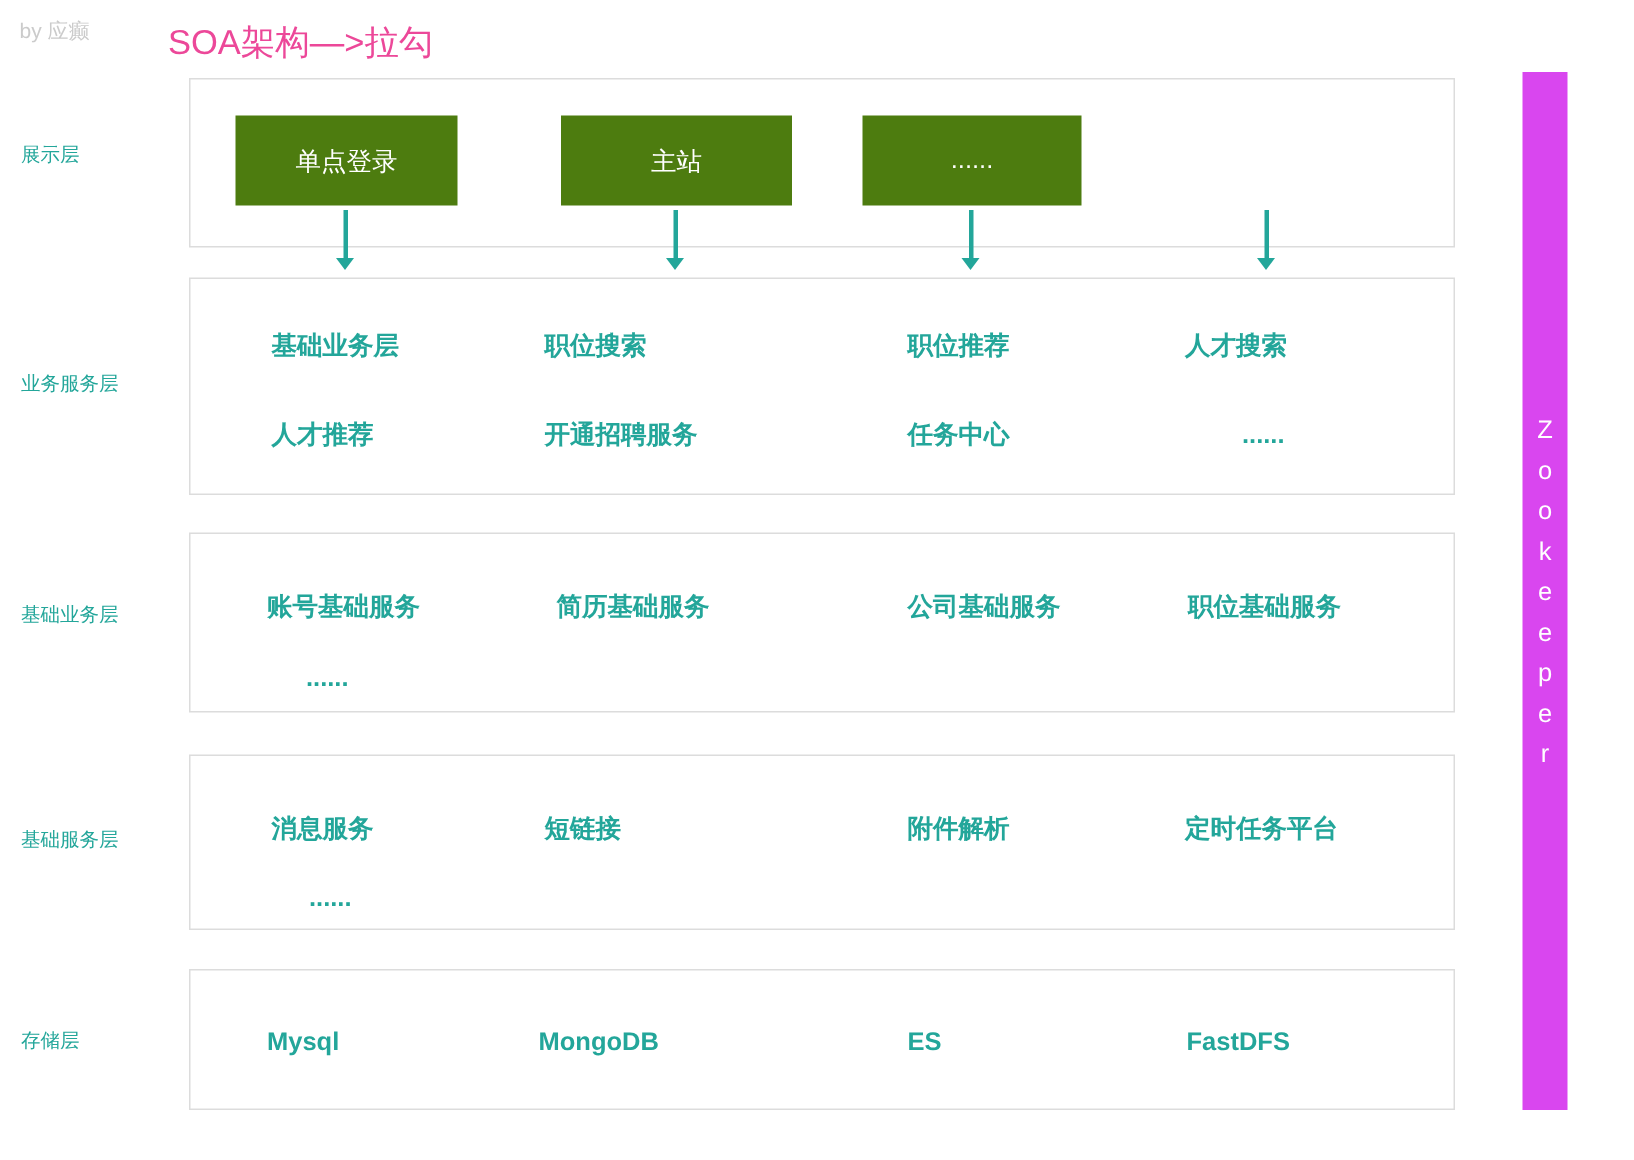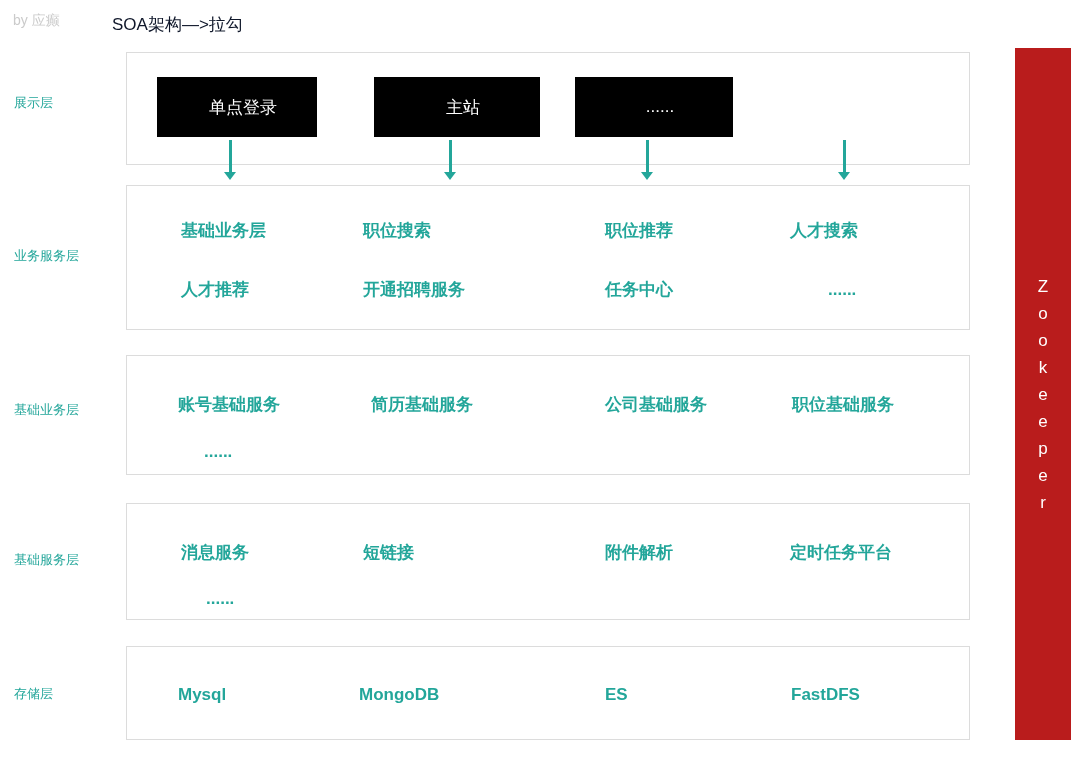--- a/index.html
+++ b/index.html
@@ -18,7 +18,7 @@
   }
   .title {
     position: absolute; left: 112px; top: 13px;
-    font-size: 17px; color: #0f172a; font-weight: 500;
+    font-size: 23px; color: #ec4899; font-weight: 500;
     white-space: nowrap;
   }
   .layer-label {

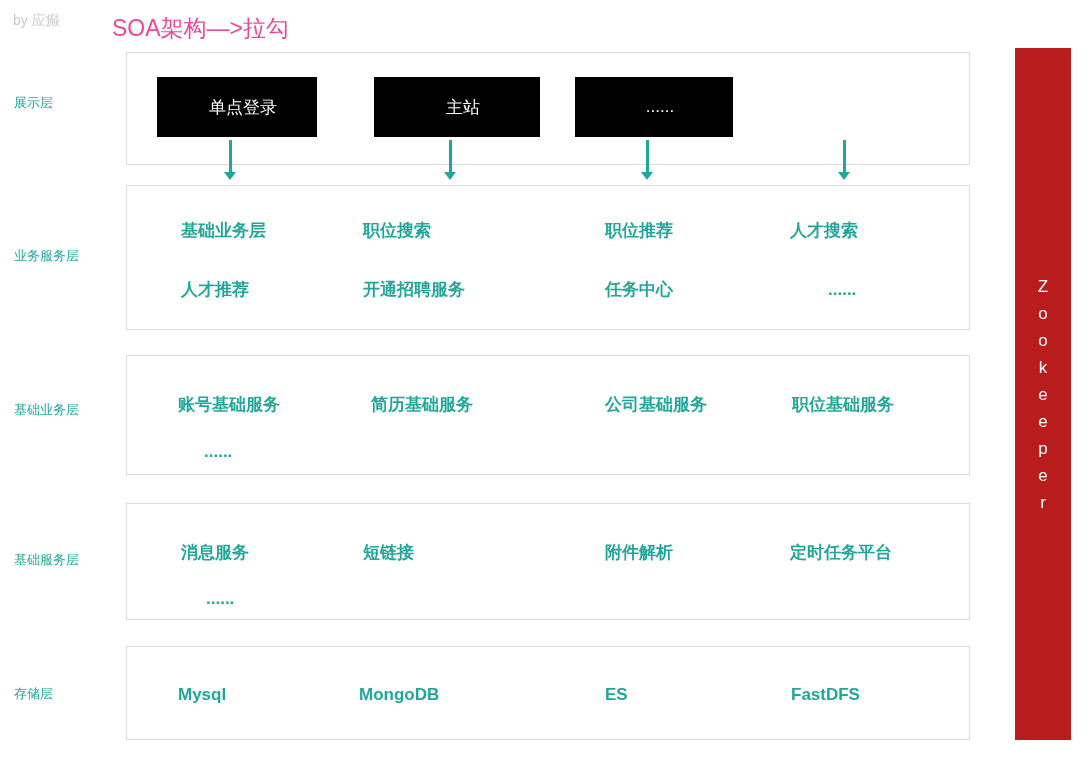--- a/index.html
+++ b/index.html
@@ -33,9 +33,9 @@
   }
   .btn {
     position: absolute; top: 24px; height: 60px;
-    background: #000000; color: #ffffff;
+    background: #4d7c0f; color: #ffffff;
     display: flex; align-items: center; justify-content: center;
-    font-size: 17px; font-weight: 500; white-space: nowrap; padding-left: 12px;
+    font-size: 17px; font-weight: 500; white-space: nowrap;
   }
   .item {
     position: absolute;

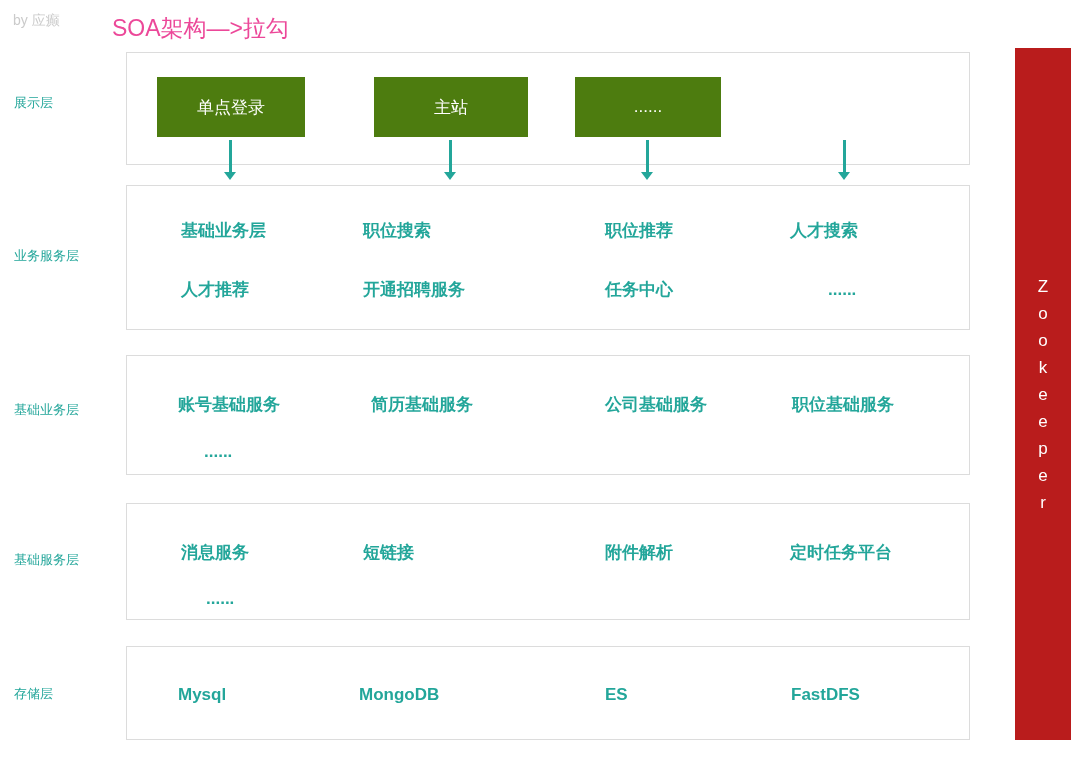--- a/index.html
+++ b/index.html
@@ -51,8 +51,8 @@
     border-top: 8px solid #23a69a;
   }
   .zk-bar {
-    position: absolute; left: 1015px; top: 48px; width: 56px; height: 692px;
-    background: #b91c1c;
+    position: absolute; left: 1015px; top: 48px; width: 30px; height: 692px;
+    background: #d946ef;
     display: flex; align-items: center; justify-content: center;
   }
   .zk-text {

